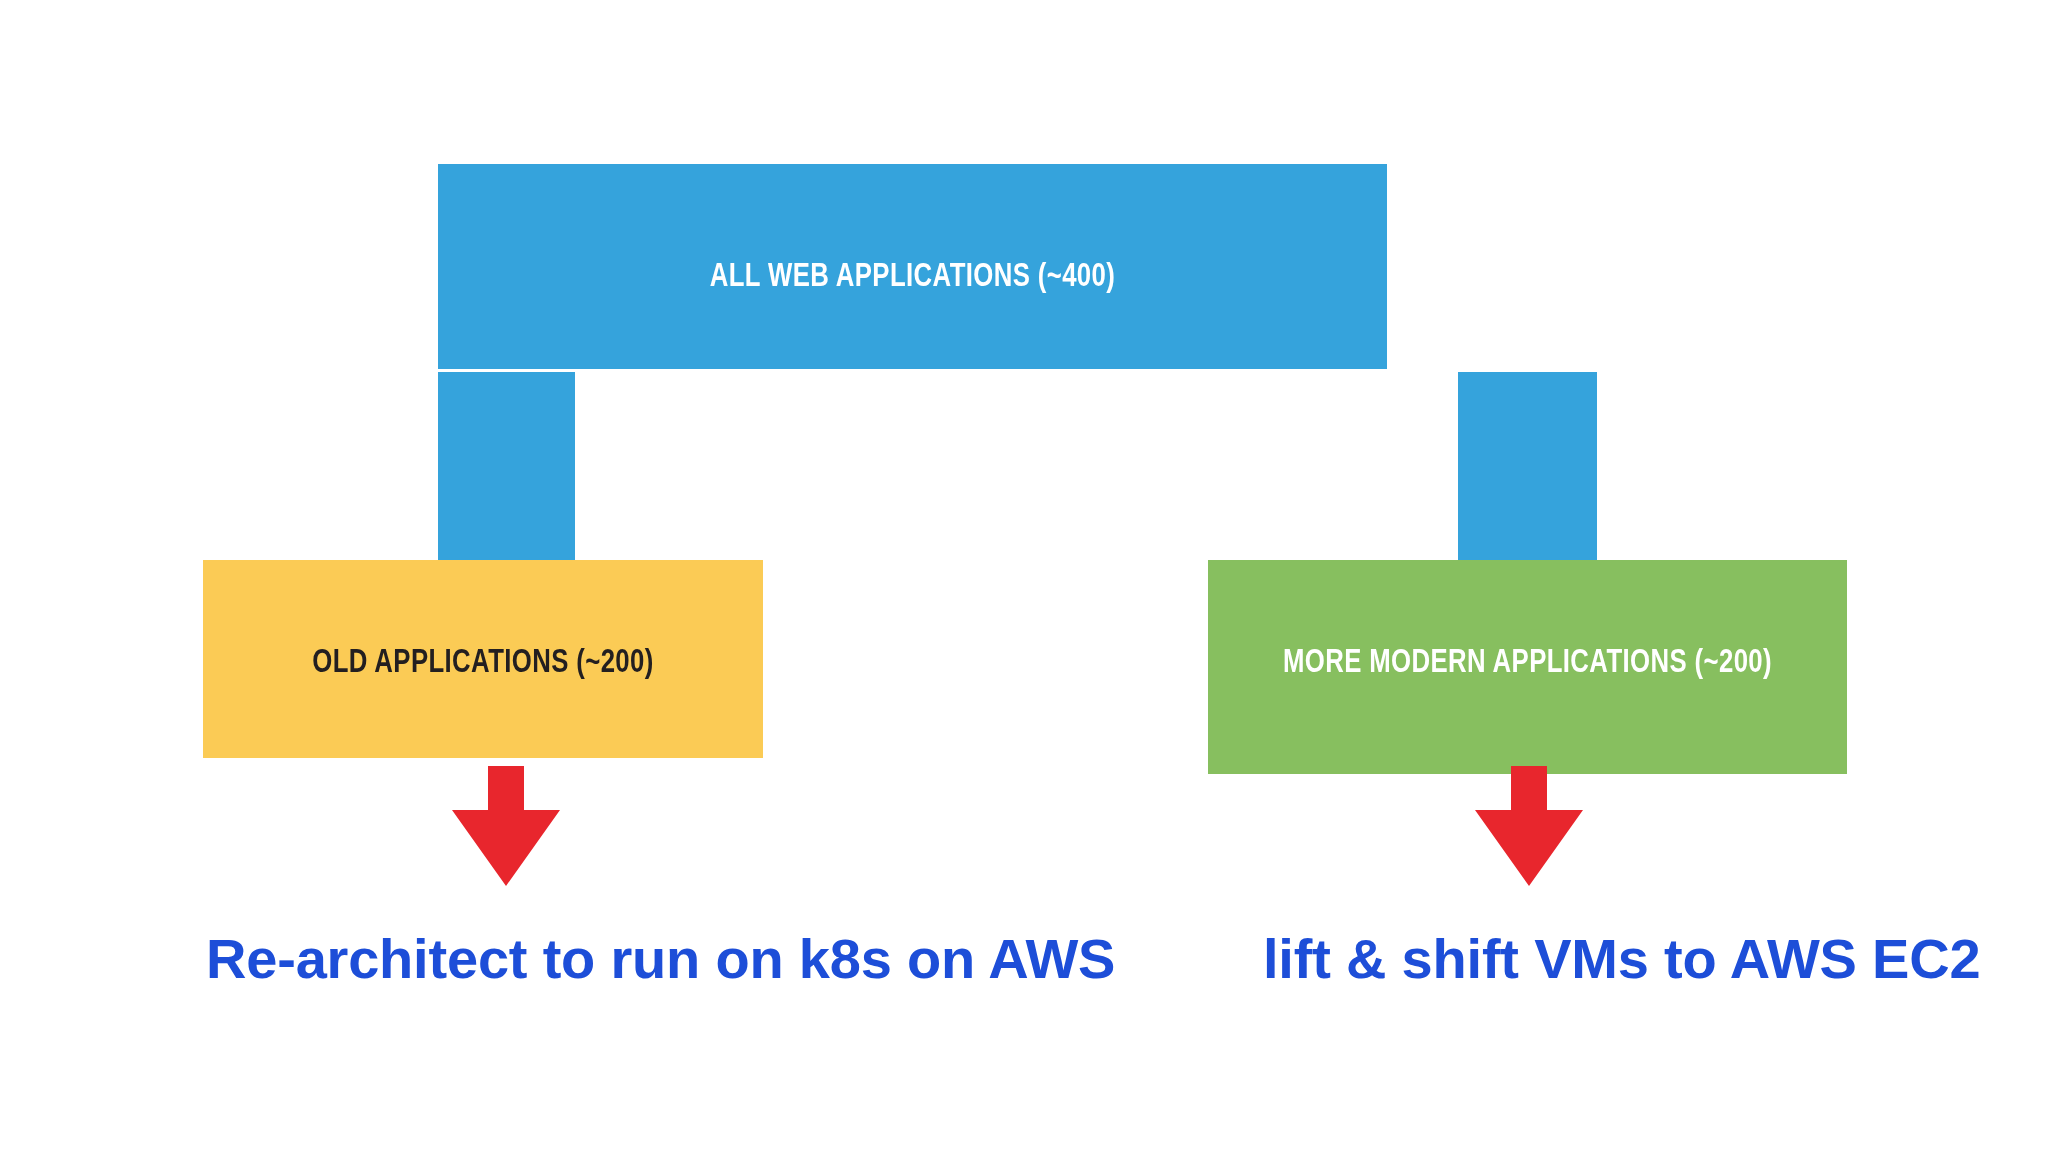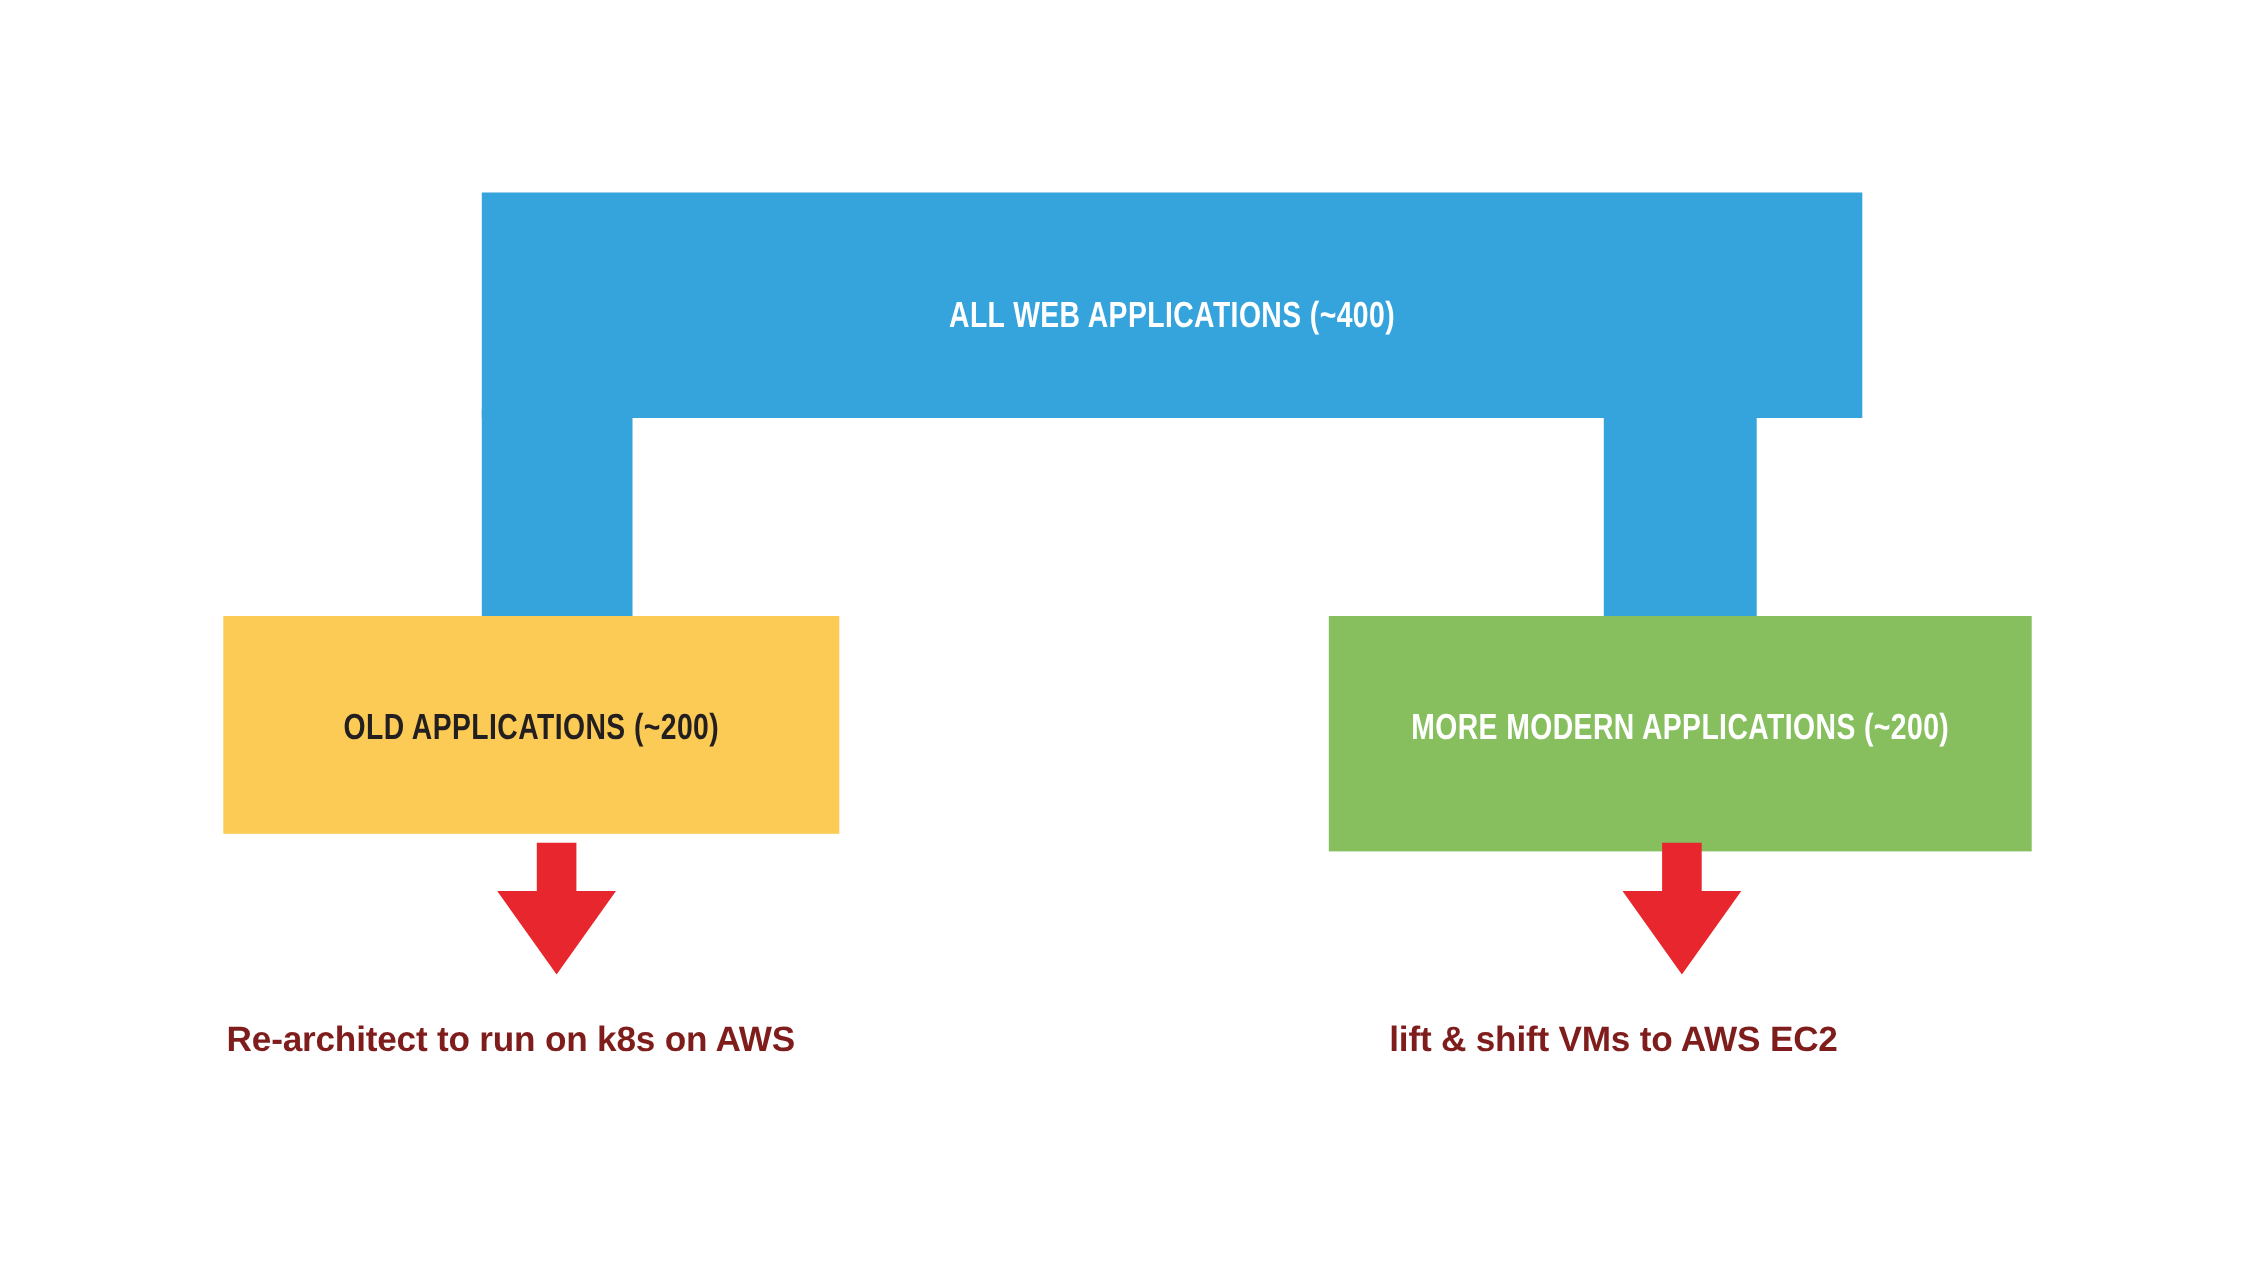--- a/index.html
+++ b/index.html
@@ -29,8 +29,8 @@
   
   .arch-top {
     left: 438px;
-    top: 175px;
-    width: 1255px;
+    top: 164px;
+    width: 949px;
     height: 205px;
     background: var(--blue);
   }

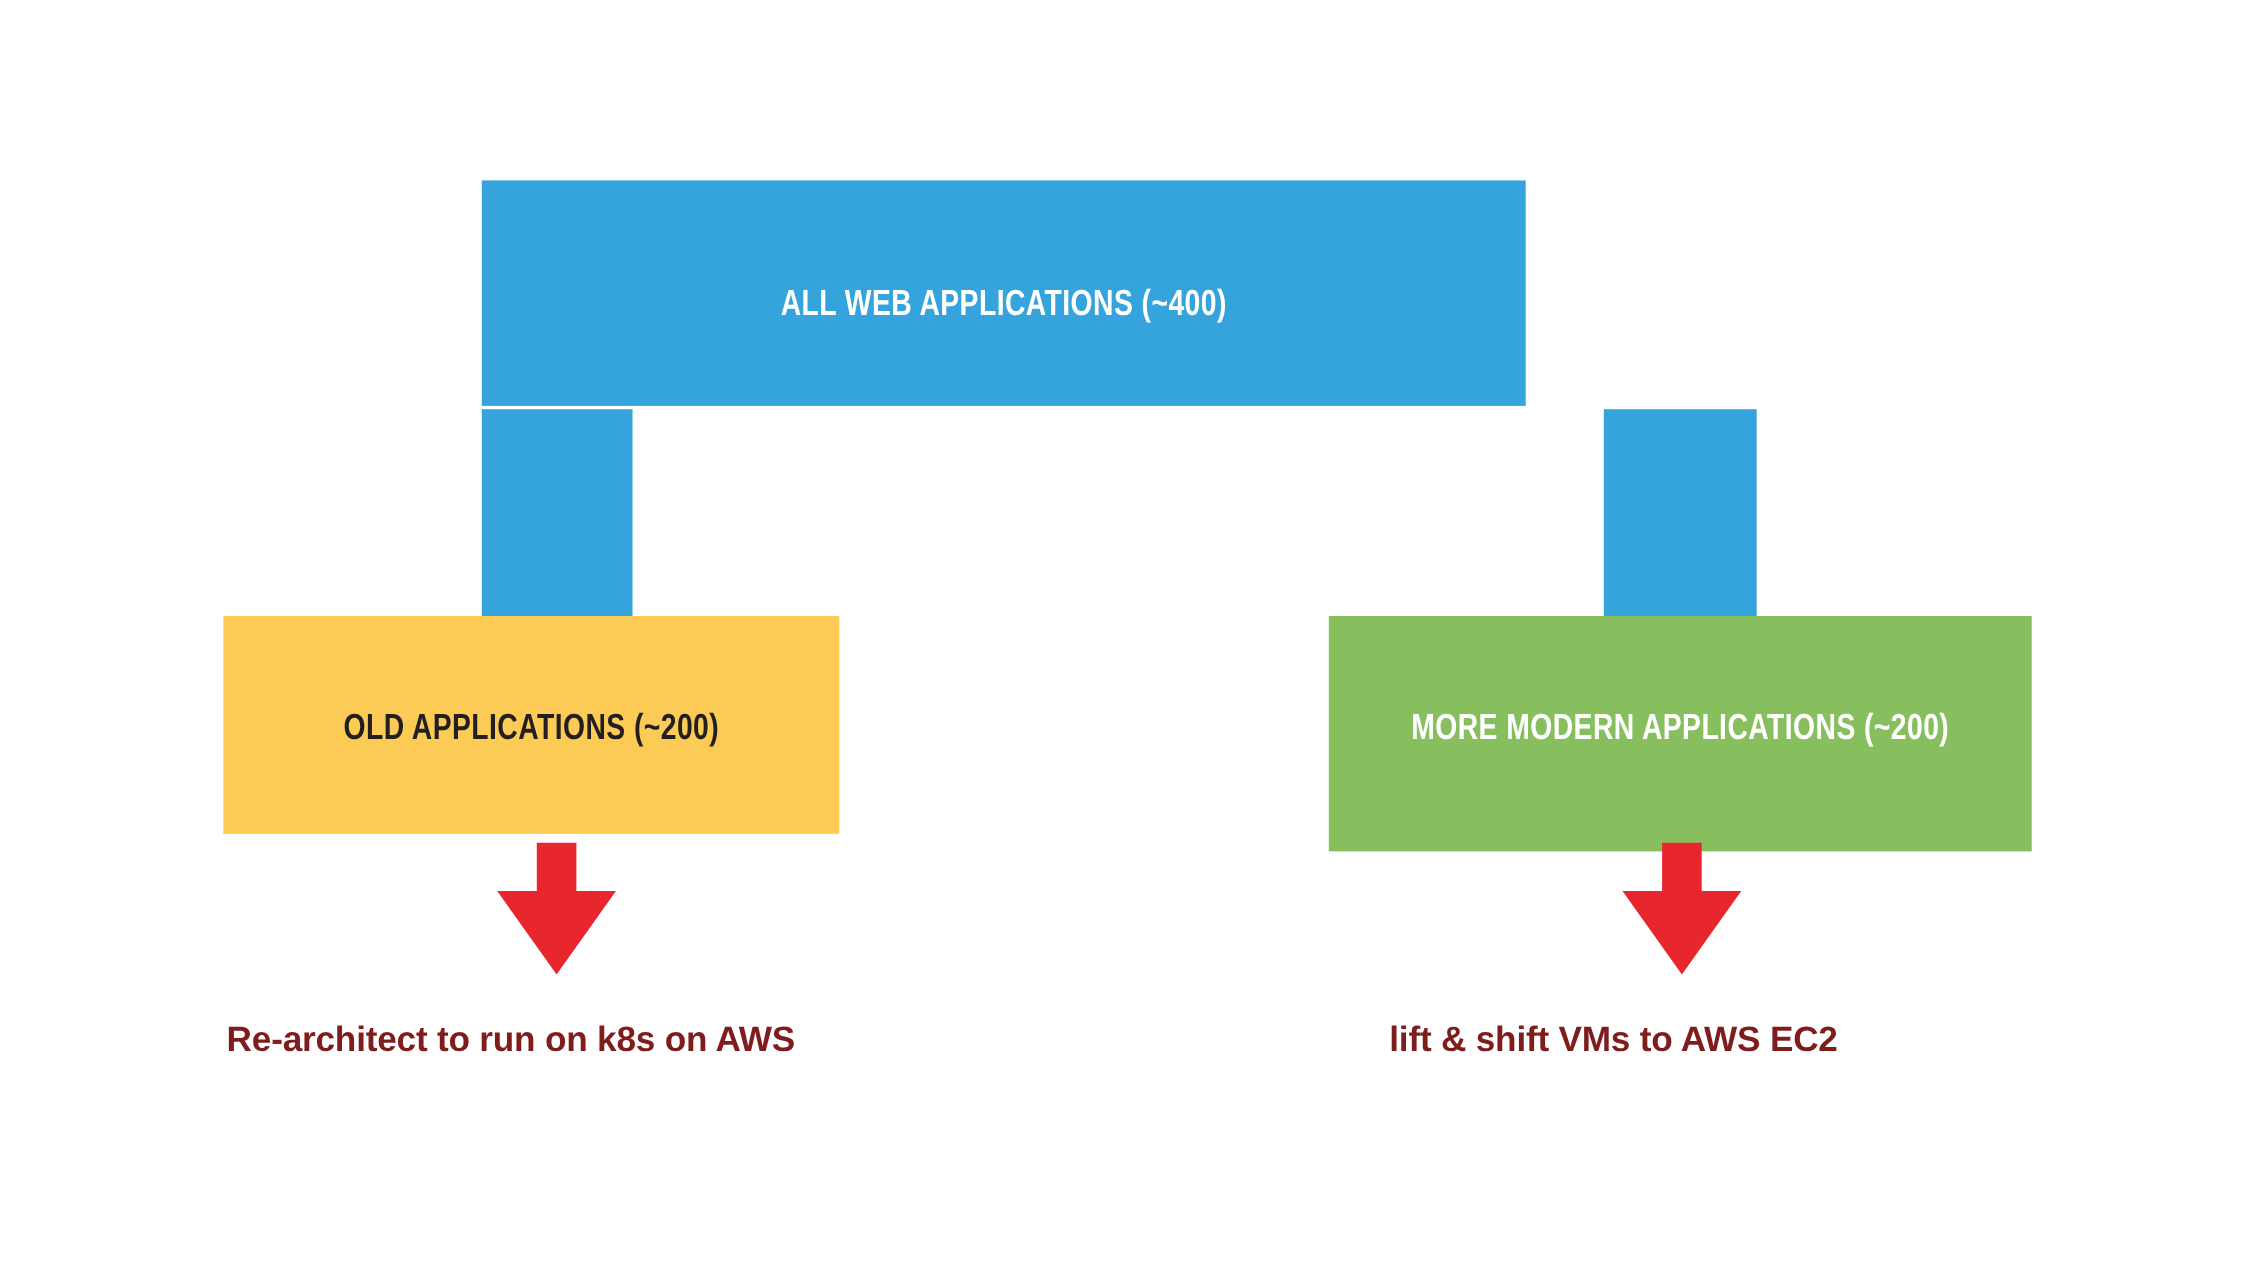--- a/index.html
+++ b/index.html
@@ -105,8 +105,8 @@
     position: absolute;
     font-family: "Liberation Sans", sans-serif;
     font-weight: 700;
-    font-size: 32px;
-    color: #7f1d1d;
+    font-size: 56px;
+    color: #1d4ed8;
     white-space: nowrap;
     letter-spacing: -0.2px;
   }

